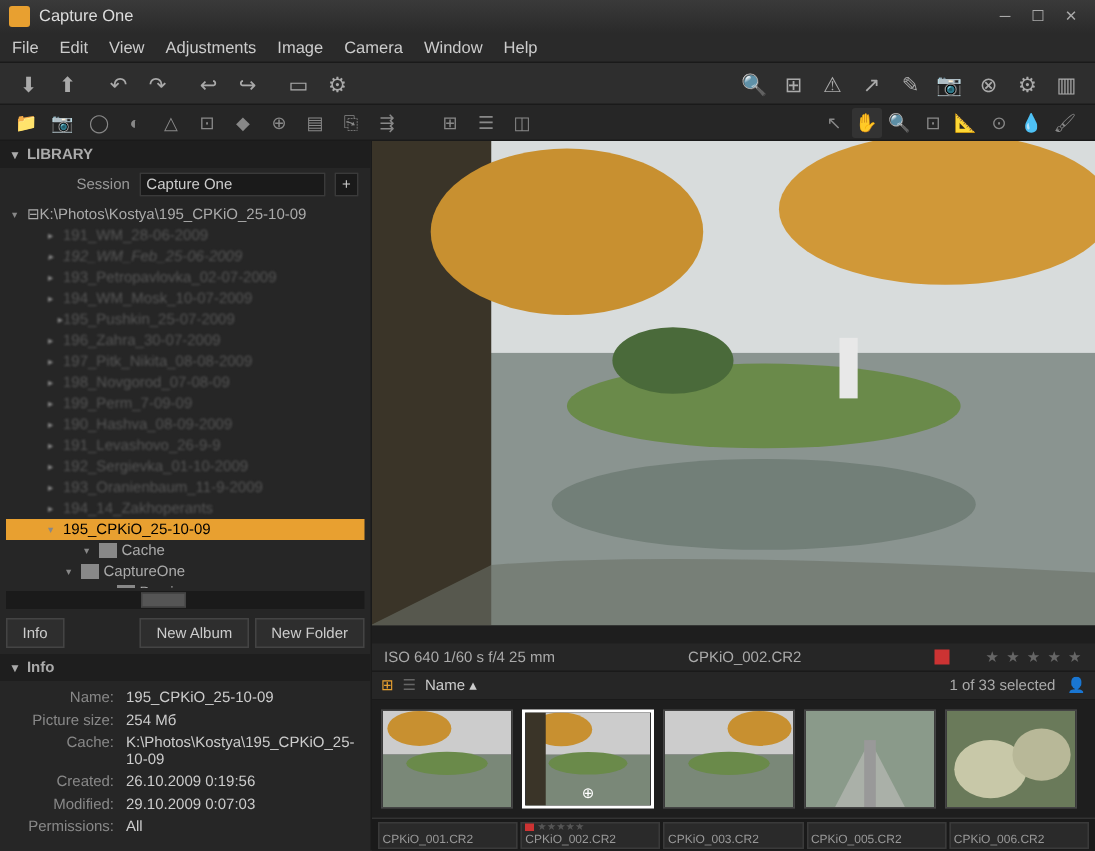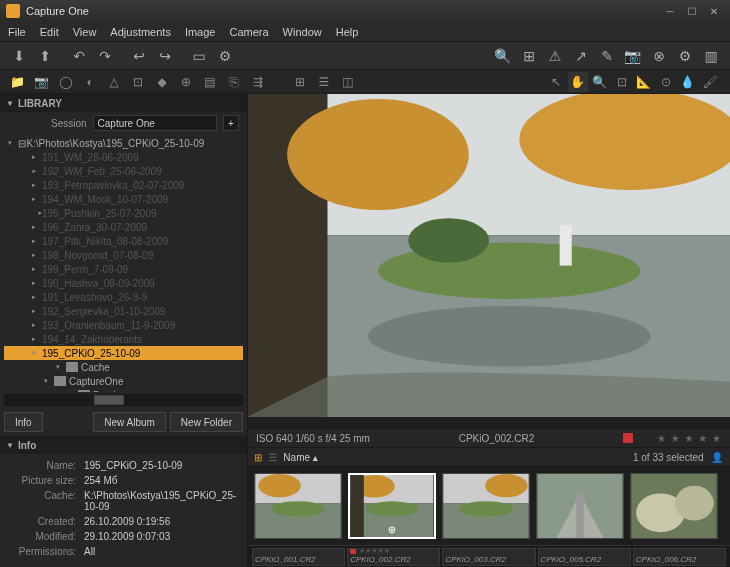--- a/index.html
+++ b/index.html
@@ -56,7 +56,7 @@
 .thumb.sel { border: 2px solid #fff; }
 .thumb svg { width: 100%; height: 100%; }
 .filmstrip { height: 22px; background: #1a1a1a; display: flex; align-items: center; padding: 0 4px; gap: 2px; border-top: 1px solid #333; }
-.fitem { flex: 1; height: 18px; background: #2a2a2a; border: 1px solid #3a3a3a; font-size: 8px; color: #999; display: flex; flex-direction: column; justify-content: flex-end; padding: 1px 2px; overflow: hidden; font-style: italic; }
+.fitem { flex: 1; height: 18px; background: #2a2a2a; border: 1px solid #3a3a3a; font-size: 8px; color: #999; display: flex; flex-direction: column; justify-content: flex-end; padding: 1px 2px; overflow: hidden; }
 .fitem .top { display: flex; align-items: center; gap: 2px; font-size: 7px; }
 .fitem .rsq { width: 6px; height: 6px; background: #c33; }
 .viewer-tools { position: absolute; top: 0; right: 0; height: 24px; display: flex; align-items: center; padding: 0 4px; gap: 2px; }

